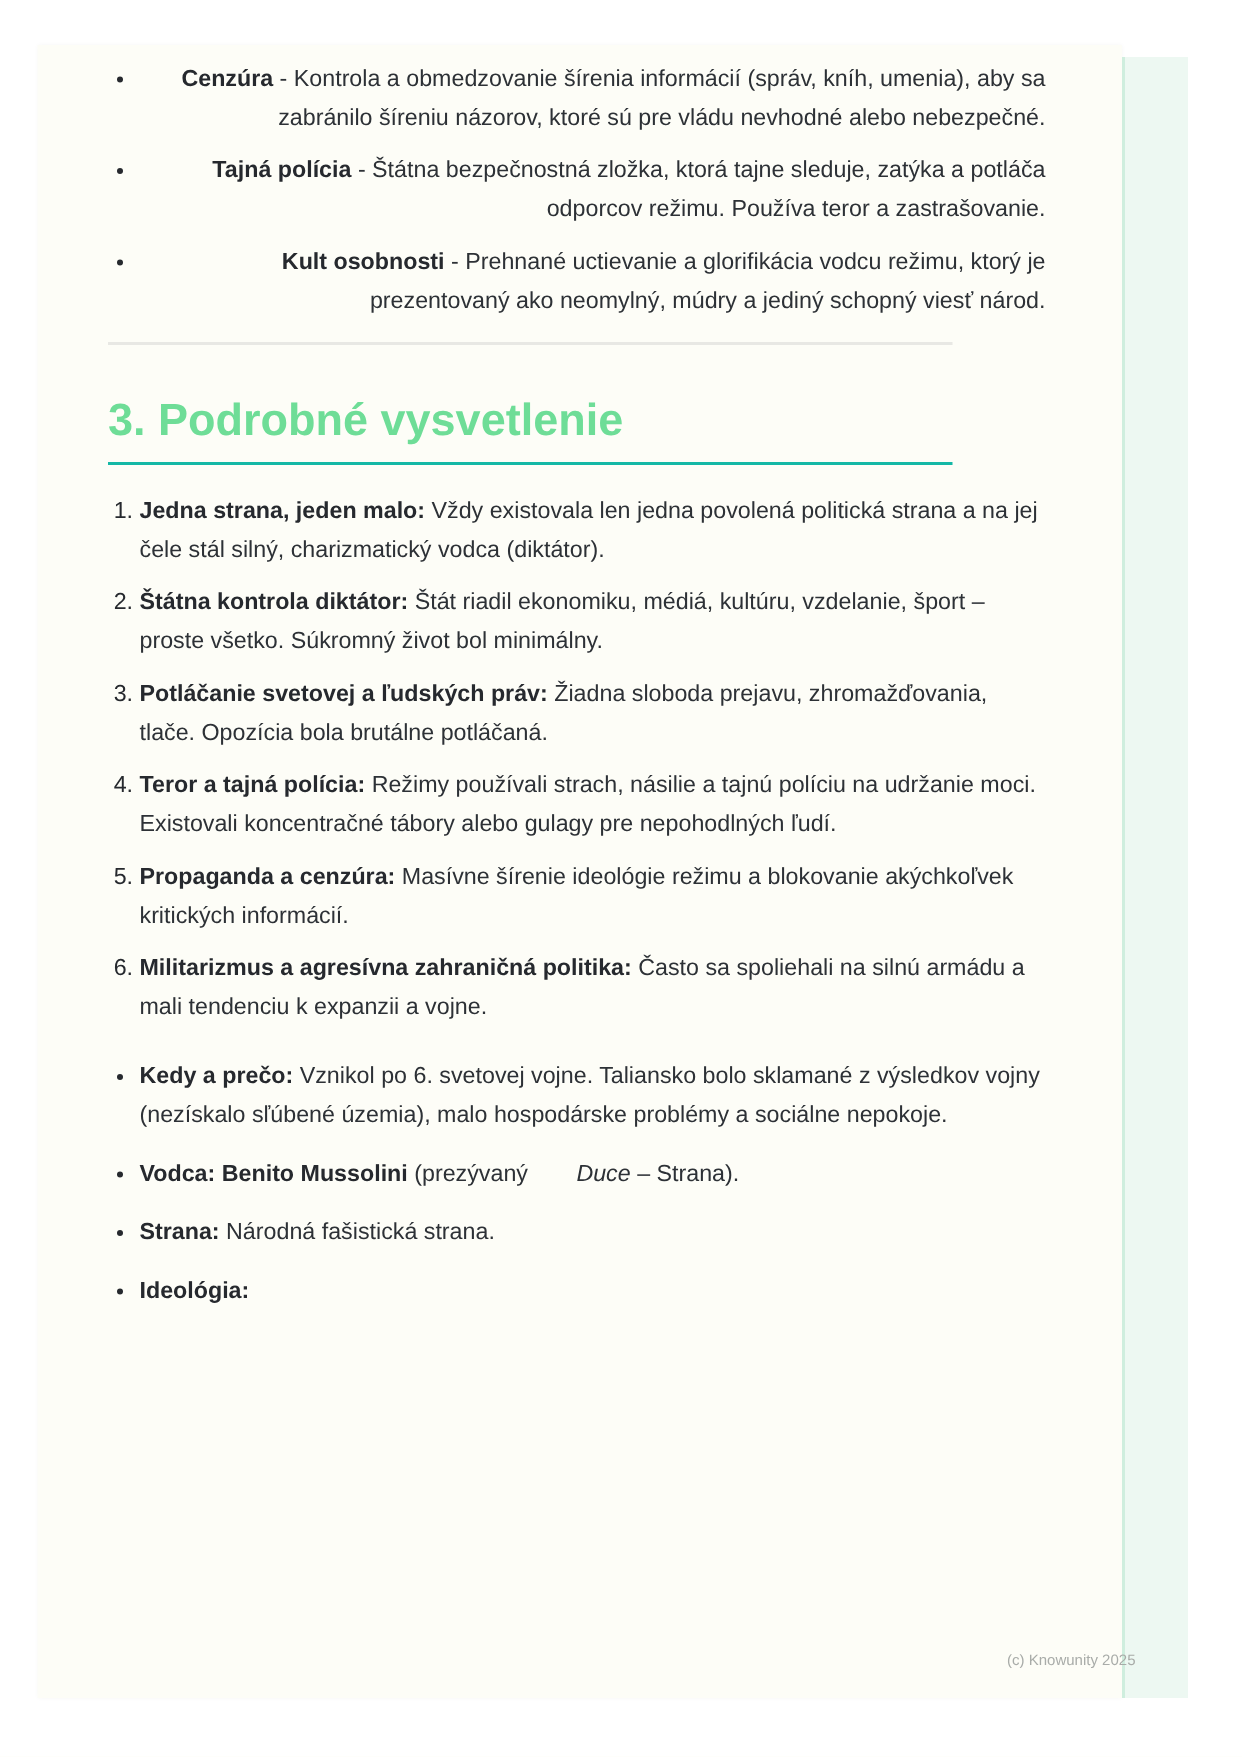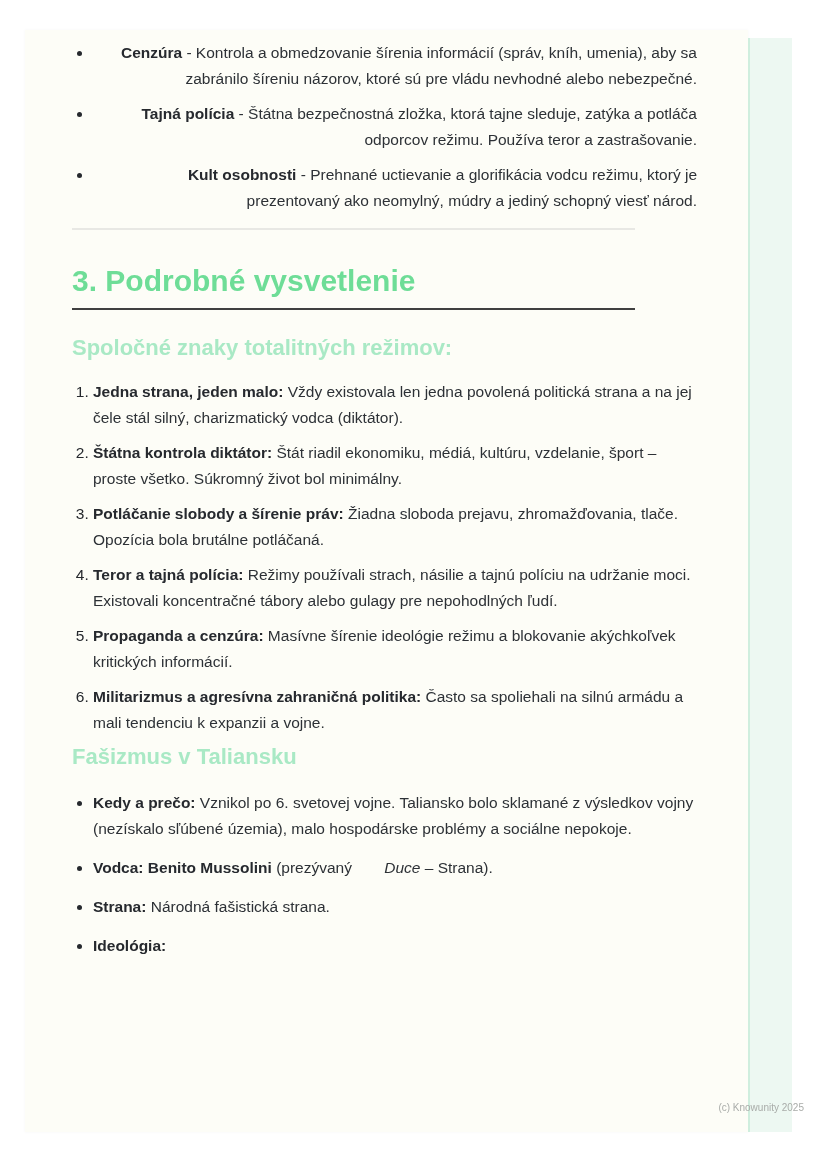--- a/index.html
+++ b/index.html
@@ -53,7 +53,7 @@
     line-height: 36px;
     font-weight: 700;
     color: #6edd97;
-    border-bottom: 2px solid #404040;
+    border-bottom: 2px solid #14b8a6;
     padding-bottom: 9px;
   }
   p.intro {

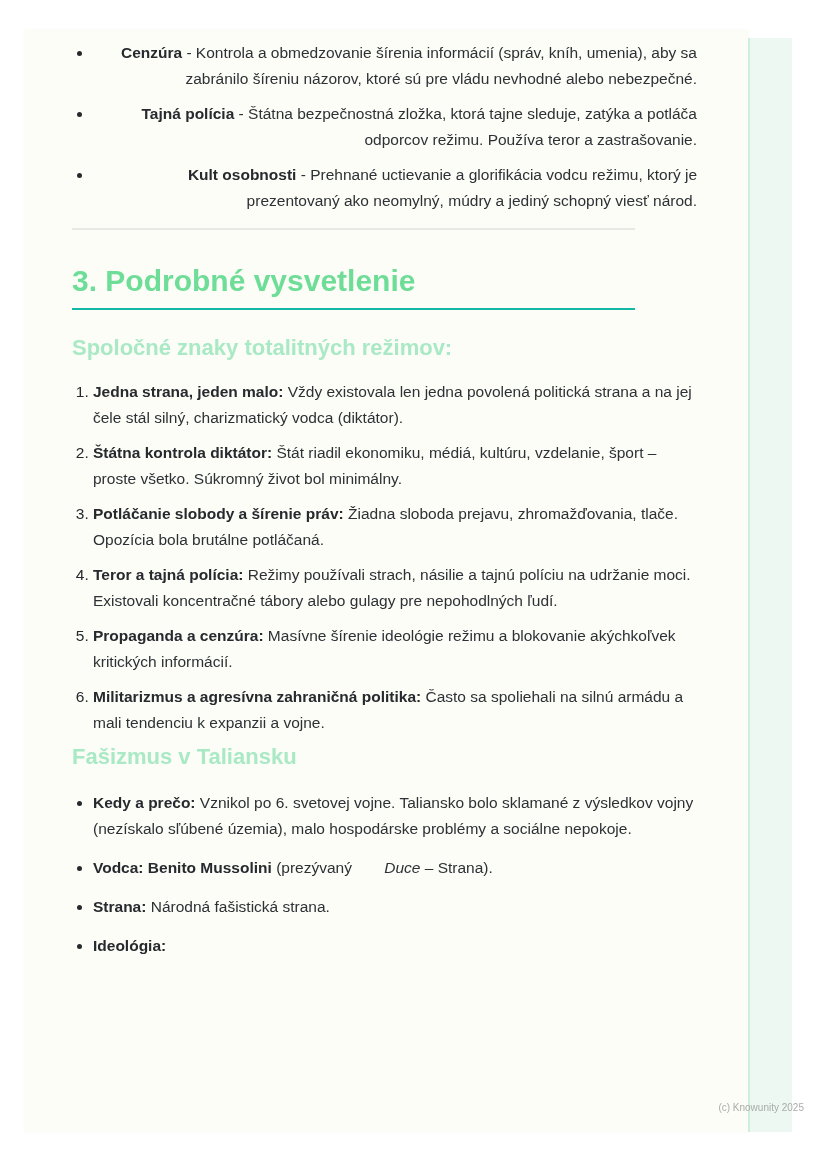--- a/index.html
+++ b/index.html
@@ -107,7 +107,6 @@
     <h1 class="section-title">3. Podrobné vysvetlenie</h1>
 
 
-    <h2 class="sub-heading">Spoločné znaky totalitných režimov:</h2>
 
     <ol class="doc-list traits-list">
       <li>

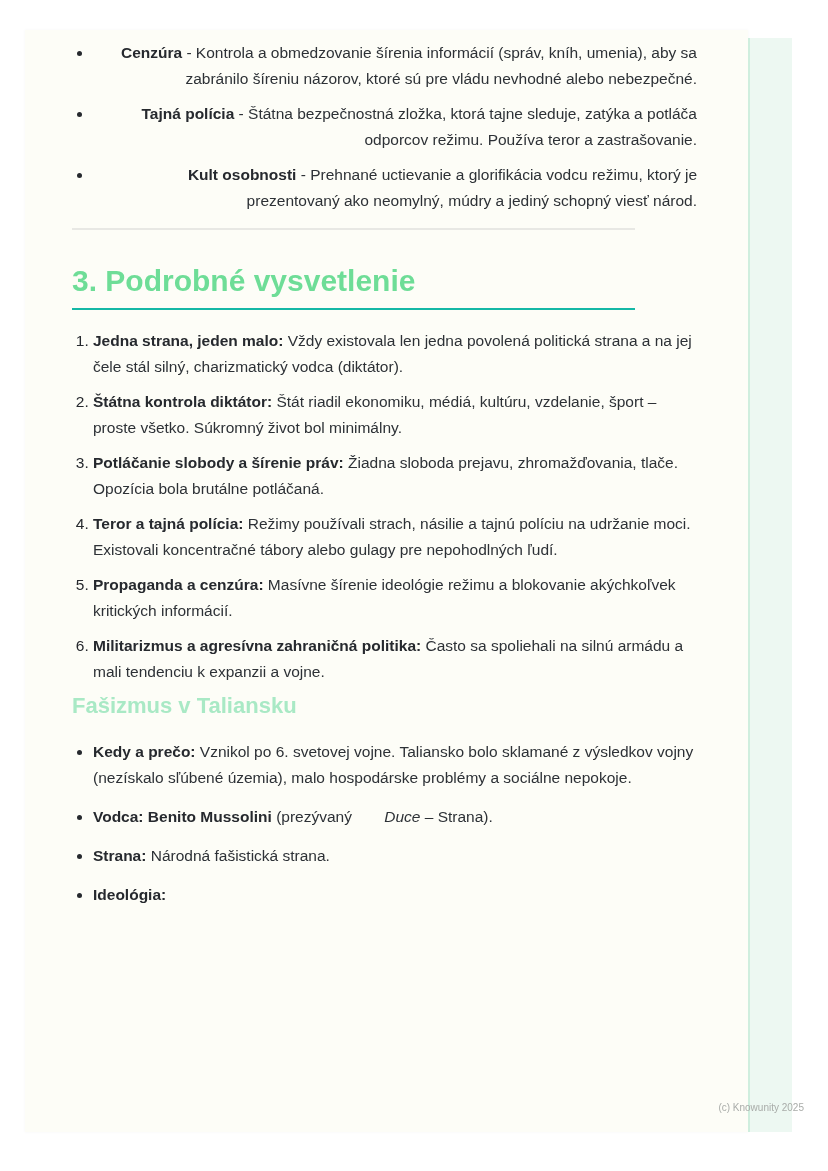--- a/index.html
+++ b/index.html
@@ -116,7 +116,7 @@
         <b>Štátna kontrola diktátor:</b><span> Štát riadil ekonomiku, médiá, kultúru, vzdelanie, šport – proste všetko. Súkromný život bol minimálny.</span>
       </li>
       <li>
-        <b>Potláčanie slobody a šírenie práv:</b><span> Žiadna sloboda prejavu, zhromažďovania, tlače. Opozícia bola brutálne potláčaná.</span>
+        <b>Potláčanie svetovej a ľudských práv:</b><span> Žiadna sloboda prejavu, zhromažďovania, tlače. Opozícia bola brutálne potláčaná.</span>
       </li>
       <li>
         <b>Teror a tajná polícia:</b><span> Režimy používali strach, násilie a tajnú políciu na udržanie moci. Existovali koncentračné tábory alebo gulagy pre nepohodlných ľudí.</span>

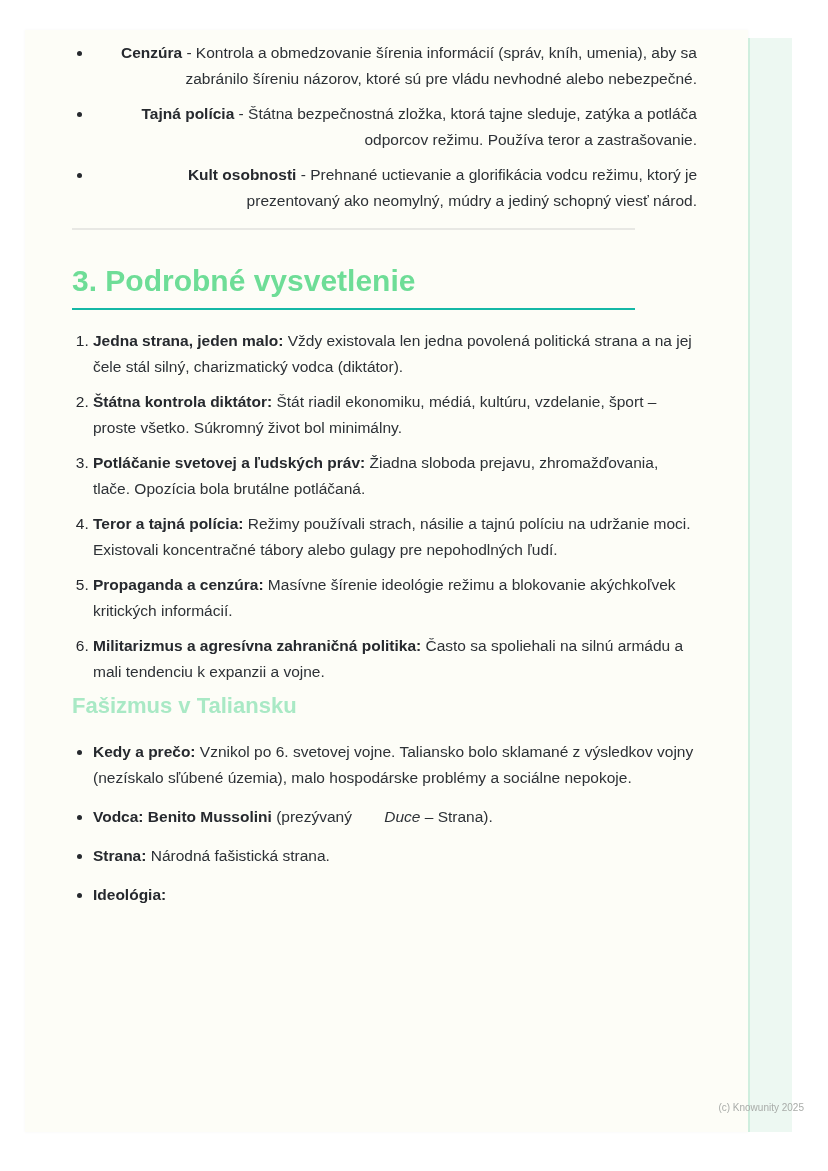--- a/index.html
+++ b/index.html
@@ -129,7 +129,6 @@
       </li>
     </ol>
 
-    <h2 class="sub-heading sub-heading-2">Fašizmus v Taliansku</h2>
 
     <ul class="doc-list fascism-list">
       <li>

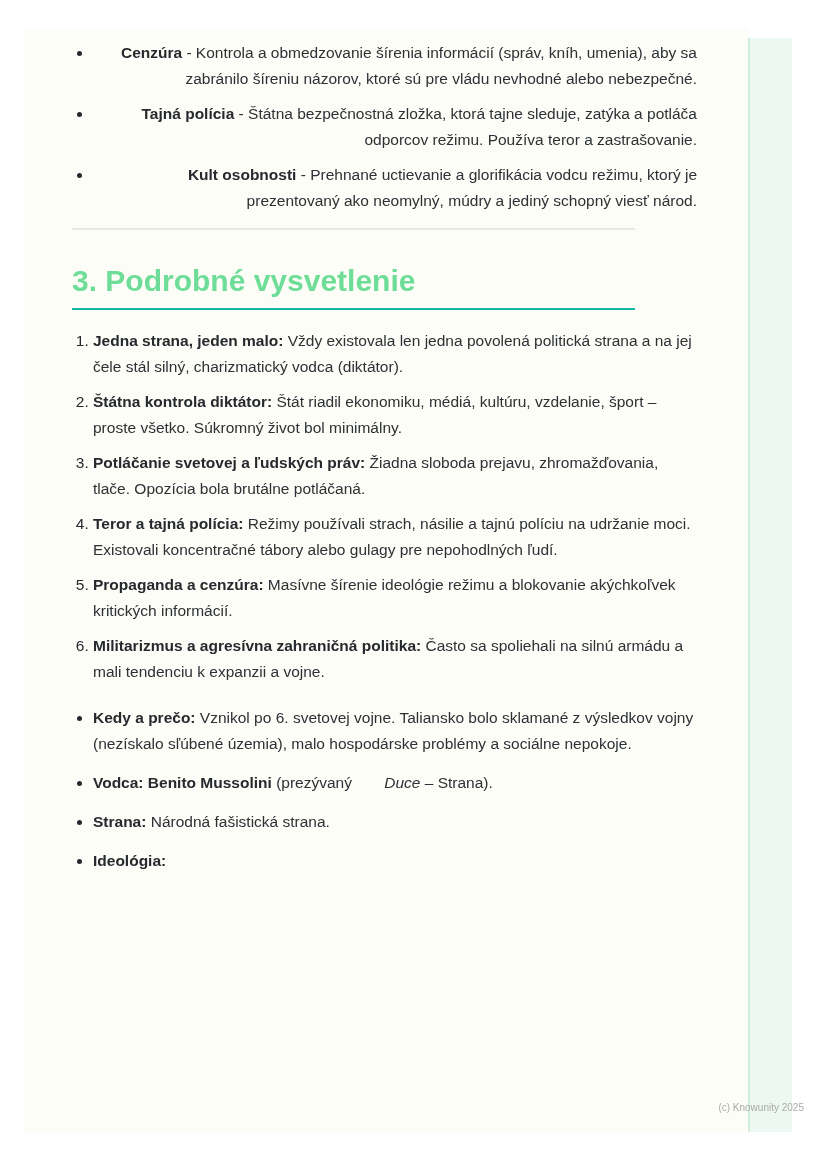--- a/index.html
+++ b/index.html
@@ -75,7 +75,7 @@
   ul.term-list { margin-top: 0; text-align: right; }
   .footer-copyright {
     position: absolute;
-    left: 624px; top: 1102px;
+    left: 577px; top: 1102px;
     width: 180px;
     text-align: right;
     font-size: 10px;

